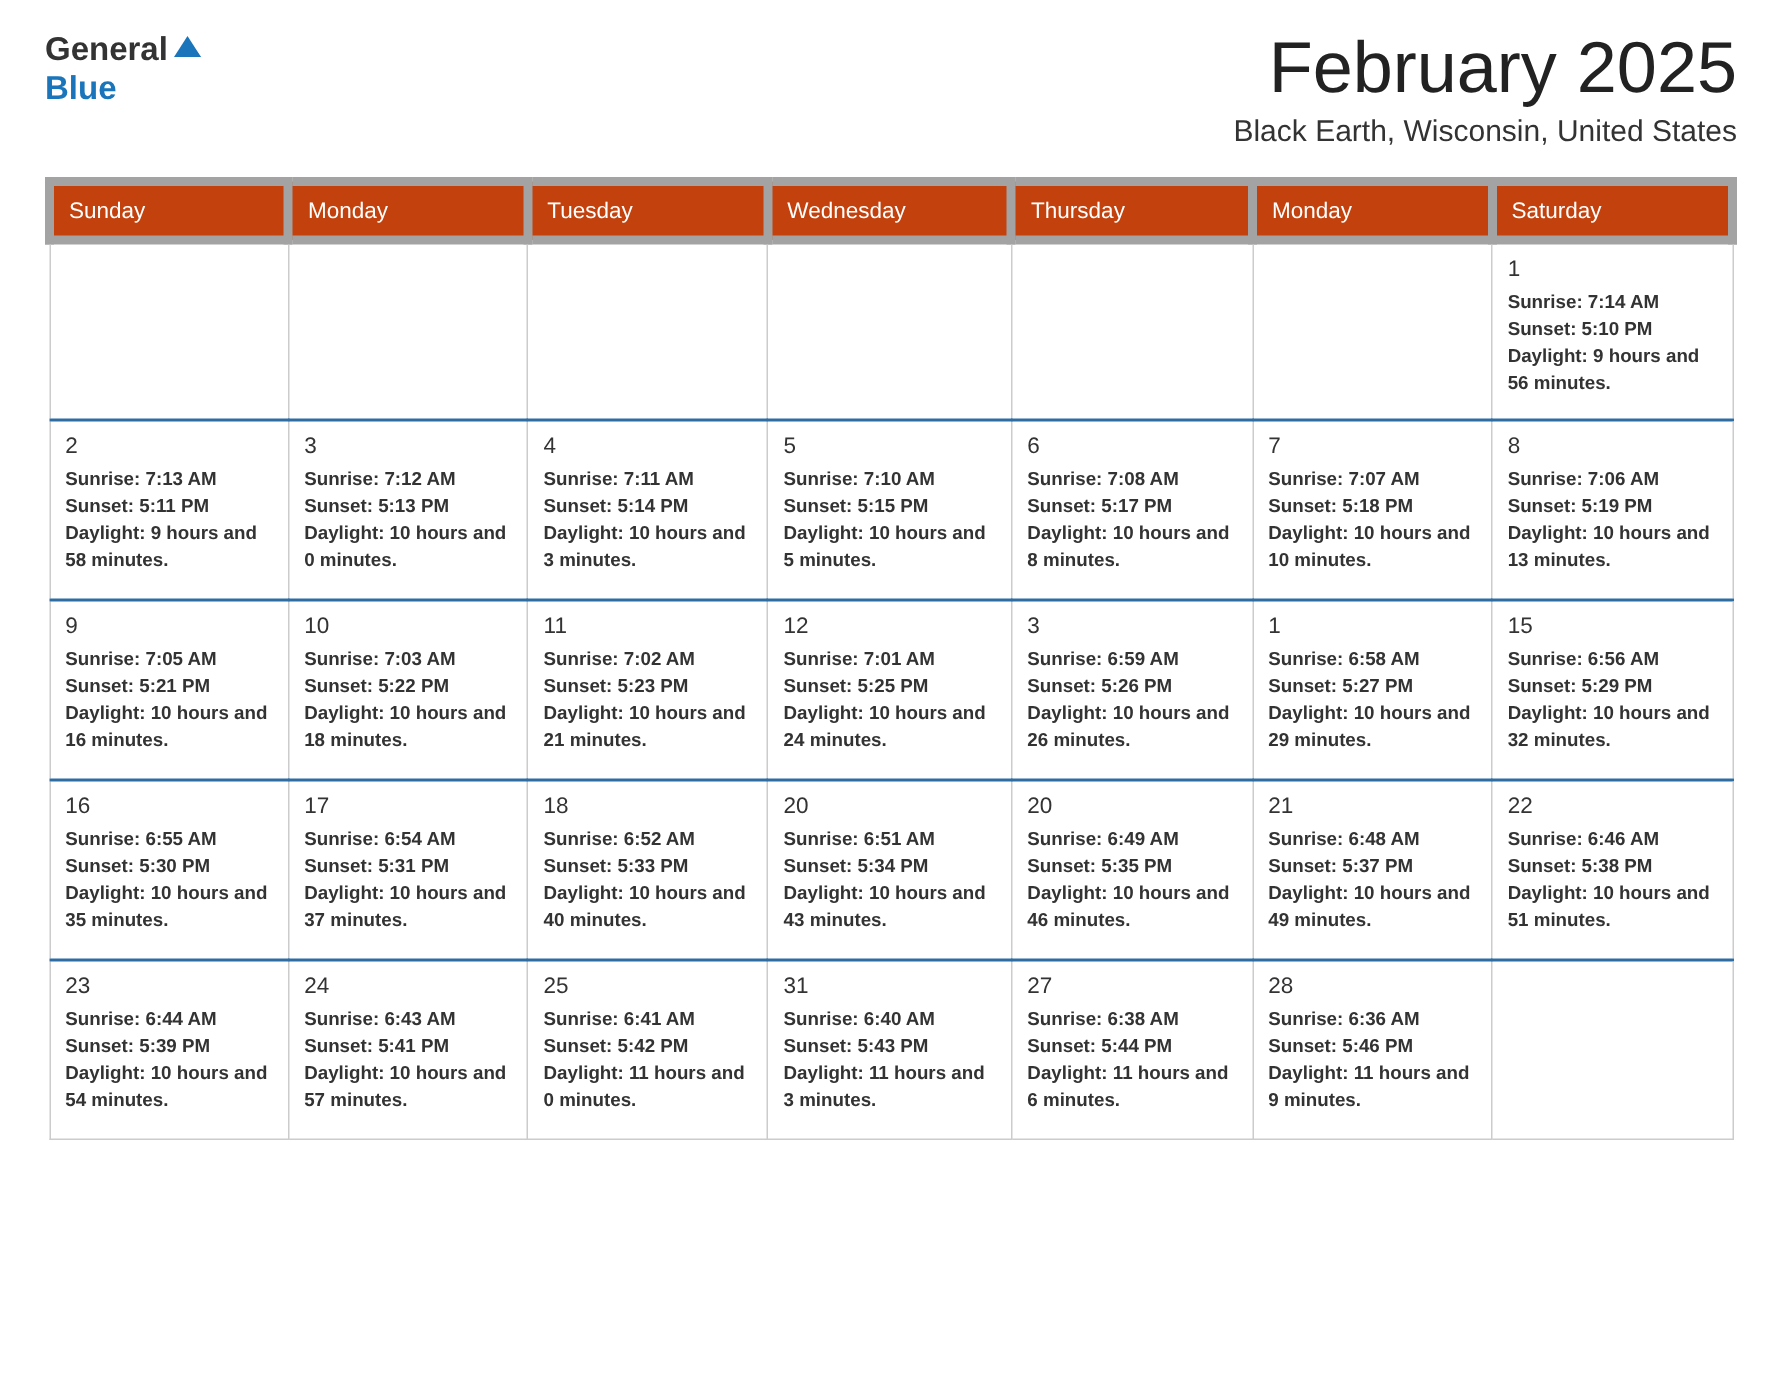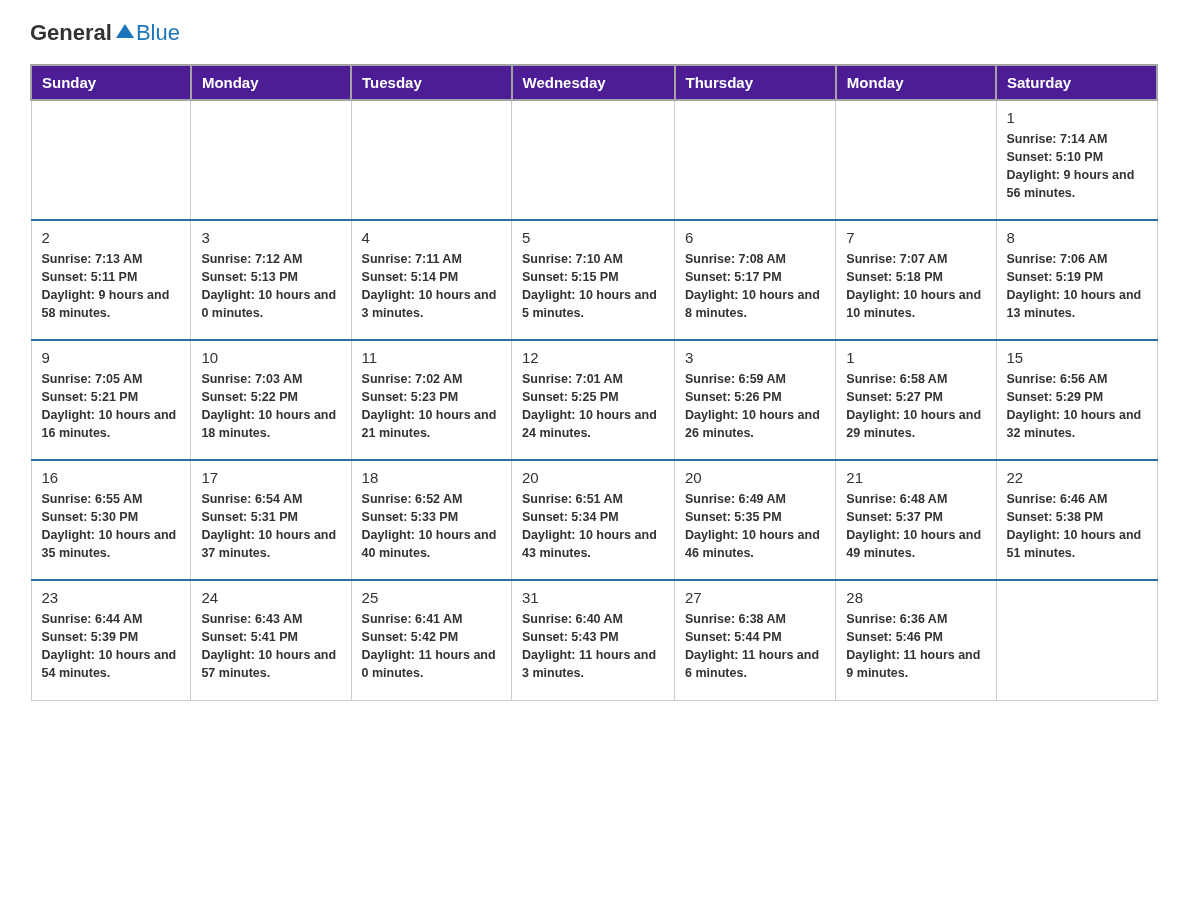--- a/index.html
+++ b/index.html
@@ -91,7 +91,7 @@
     }
     .logo-wrapper {
       display: flex;
-      flex-direction: row;
+      flex-direction: column;
       align-items: flex-start;
     }
     .logo-row {

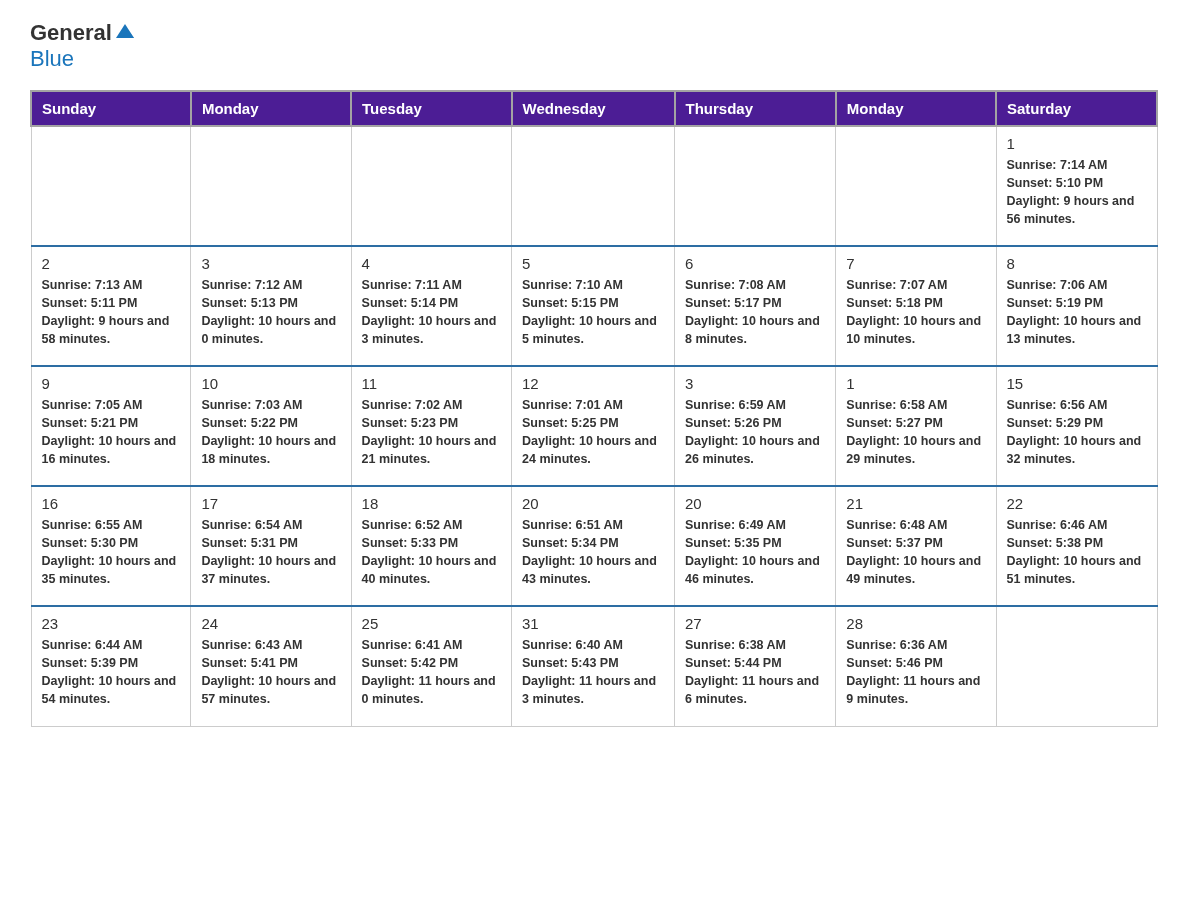--- a/index.html
+++ b/index.html
@@ -23,7 +23,7 @@
     }
     .logo-text-blue {
       font-size: 22px;
-      font-weight: normal;
+      font-weight: bold;
       color: #1a75bb;
     }
     .logo-icon {

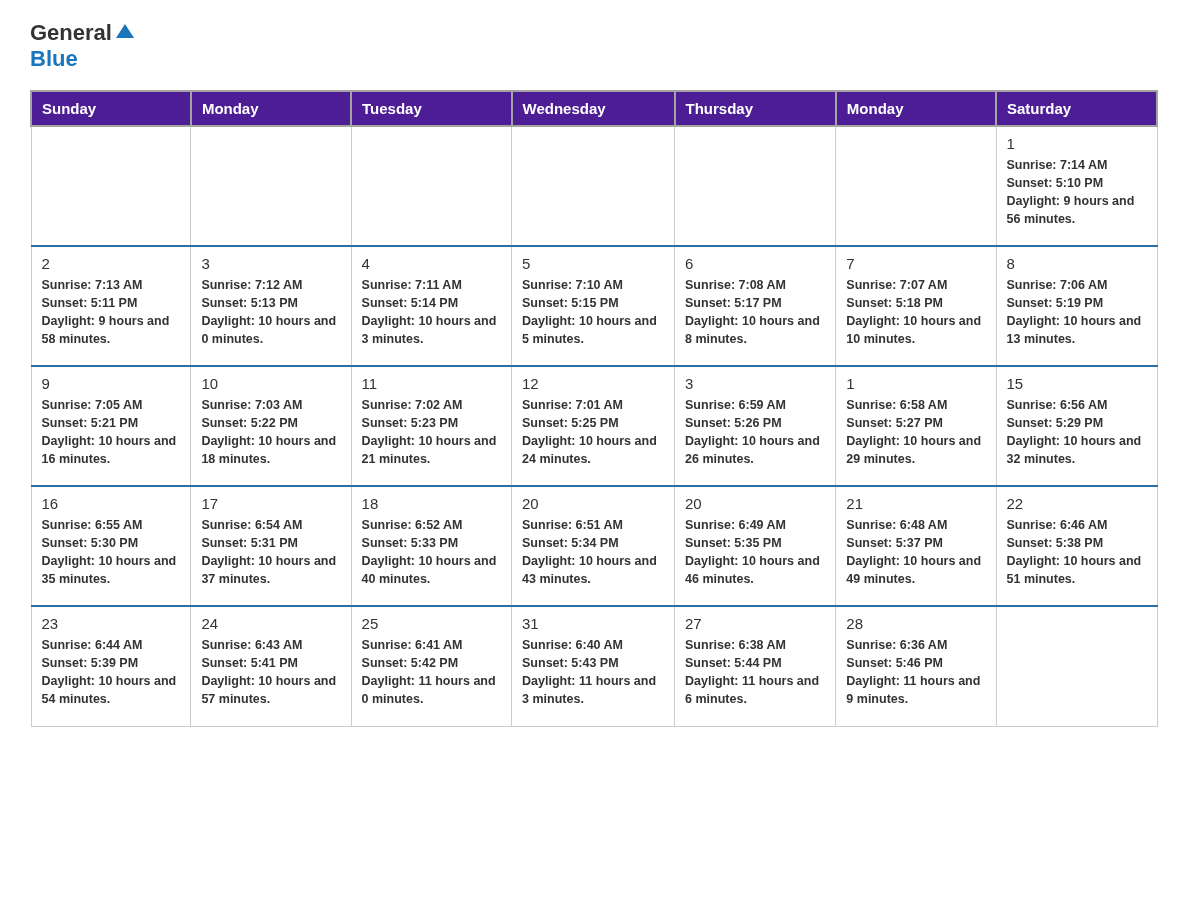--- a/index.html
+++ b/index.html
@@ -113,6 +113,10 @@
     </div>
     <span class="logo-text-blue">Blue</span>
   </div>
+  <div class="title-block">
+    <div class="month-title">February 2025</div>
+    <div class="location-subtitle">Black Earth, Wisconsin, United States</div>
+  </div>
 </div>
 
 <table class="calendar">

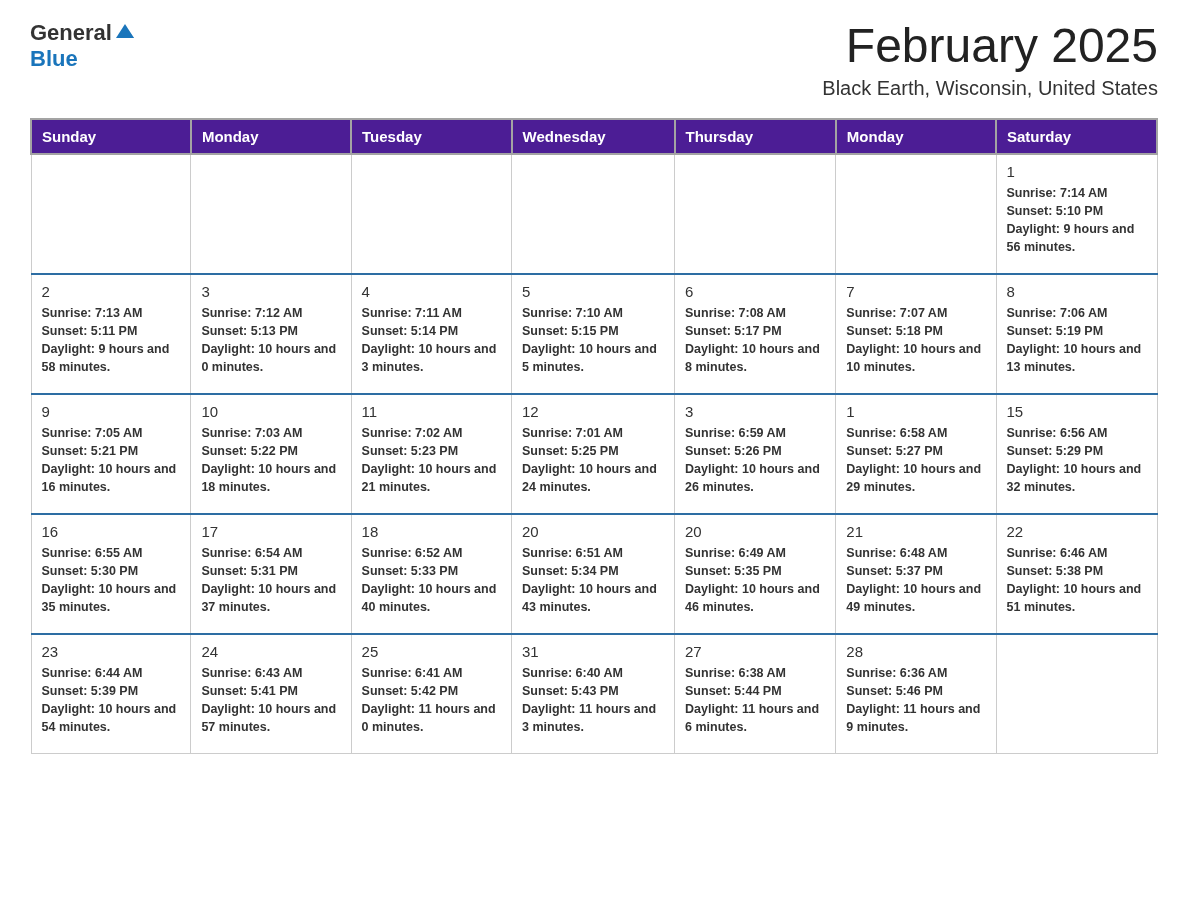--- a/index.html
+++ b/index.html
@@ -52,13 +52,13 @@
       border: 1px solid #999;
     }
     .calendar th {
-      background-color: #4c1d95;
+      background-color: #c2410c;
       color: #fff;
       font-size: 15px;
-      font-weight: bold;
+      font-weight: normal;
       padding: 8px 10px;
       text-align: left;
-      border: 2px solid #a3a3a3;
+      border: 6px solid #a3a3a3;
     }
     .calendar td {
       vertical-align: top;

